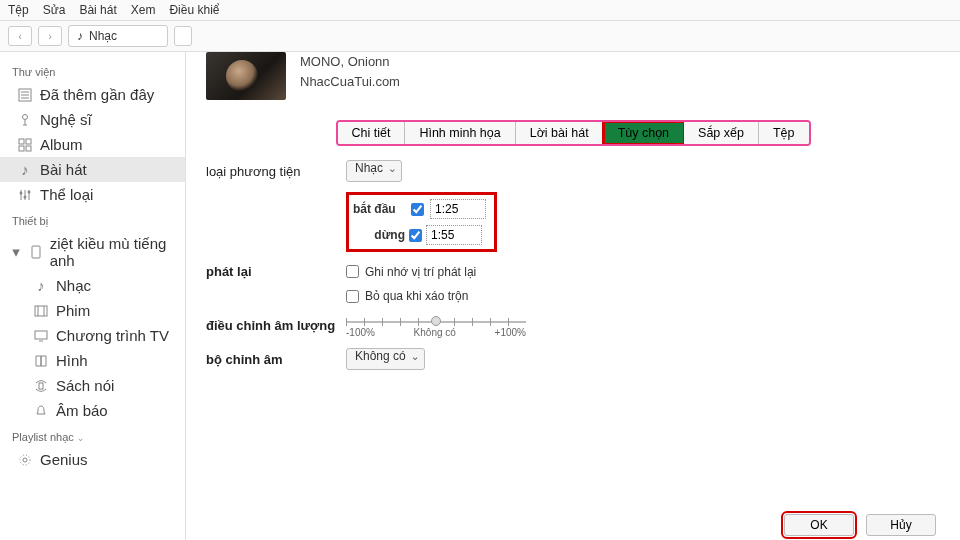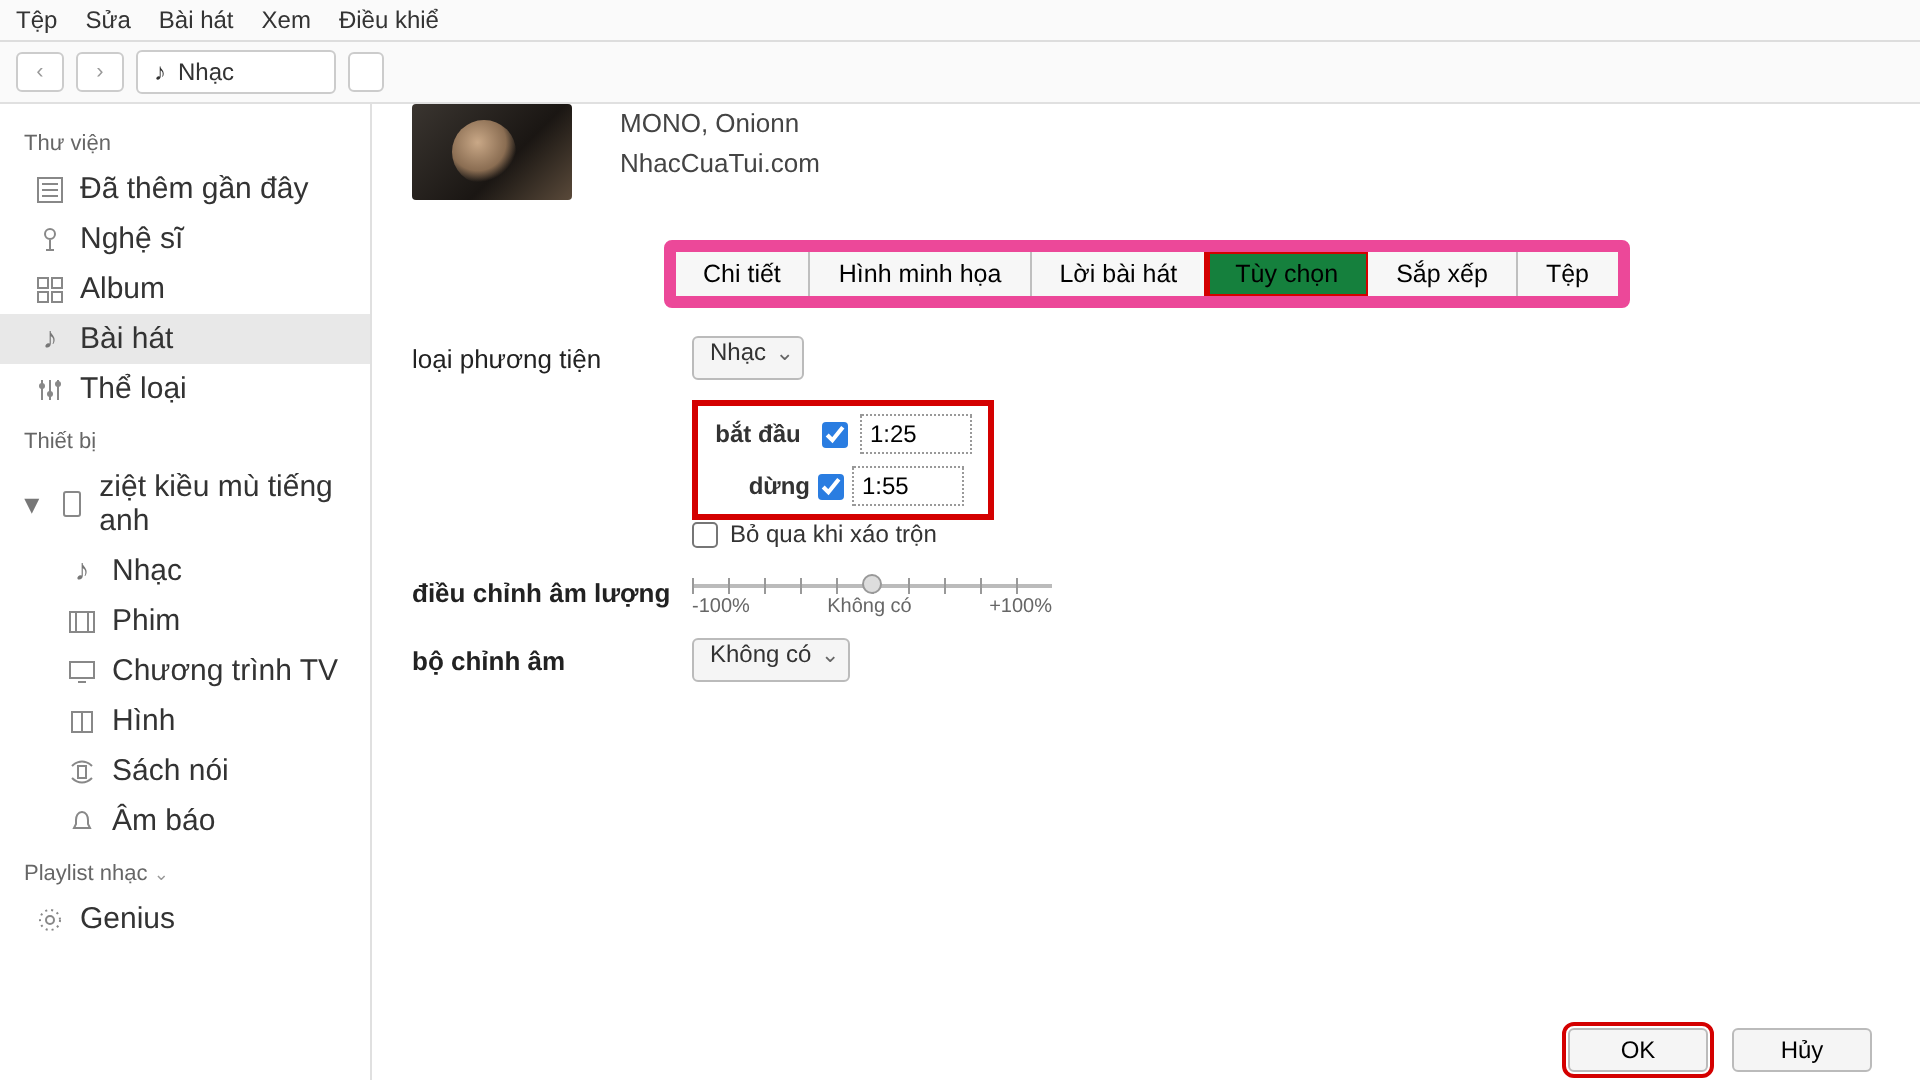--- a/index.html
+++ b/index.html
@@ -18,7 +18,7 @@
   .sb-icon { width: 14px; height: 14px; display: flex; align-items: center; justify-content: center; color: #777; }
   .content { flex: 1; background: #fff; position: relative; }
   .dialog { position: absolute; left: 0; right: 0; top: 0; bottom: 0; background: #fff; }
-  .dlg-header { display: flex; gap: 24px; padding: 0 20px 12px; align-items: flex-start; }
+  .dlg-header { display: flex; gap: 14px; padding: 0 20px 12px; align-items: flex-start; }
   .artwork { width: 80px; height: 48px; background: linear-gradient(135deg,#3a3530 0%,#1a1613 60%,#5a4a3a 100%); border-radius: 2px; position: relative; overflow: hidden; }
   .artwork::after { content:""; position:absolute; left:20px; top:8px; width:32px; height:32px; background: radial-gradient(circle at 40% 35%, #c9a887 0%, #8a6d52 50%, transparent 70%); border-radius:50%; }
   .songmeta { padding-top: 0; font-size: 13px; color: #444; line-height: 1.5; }

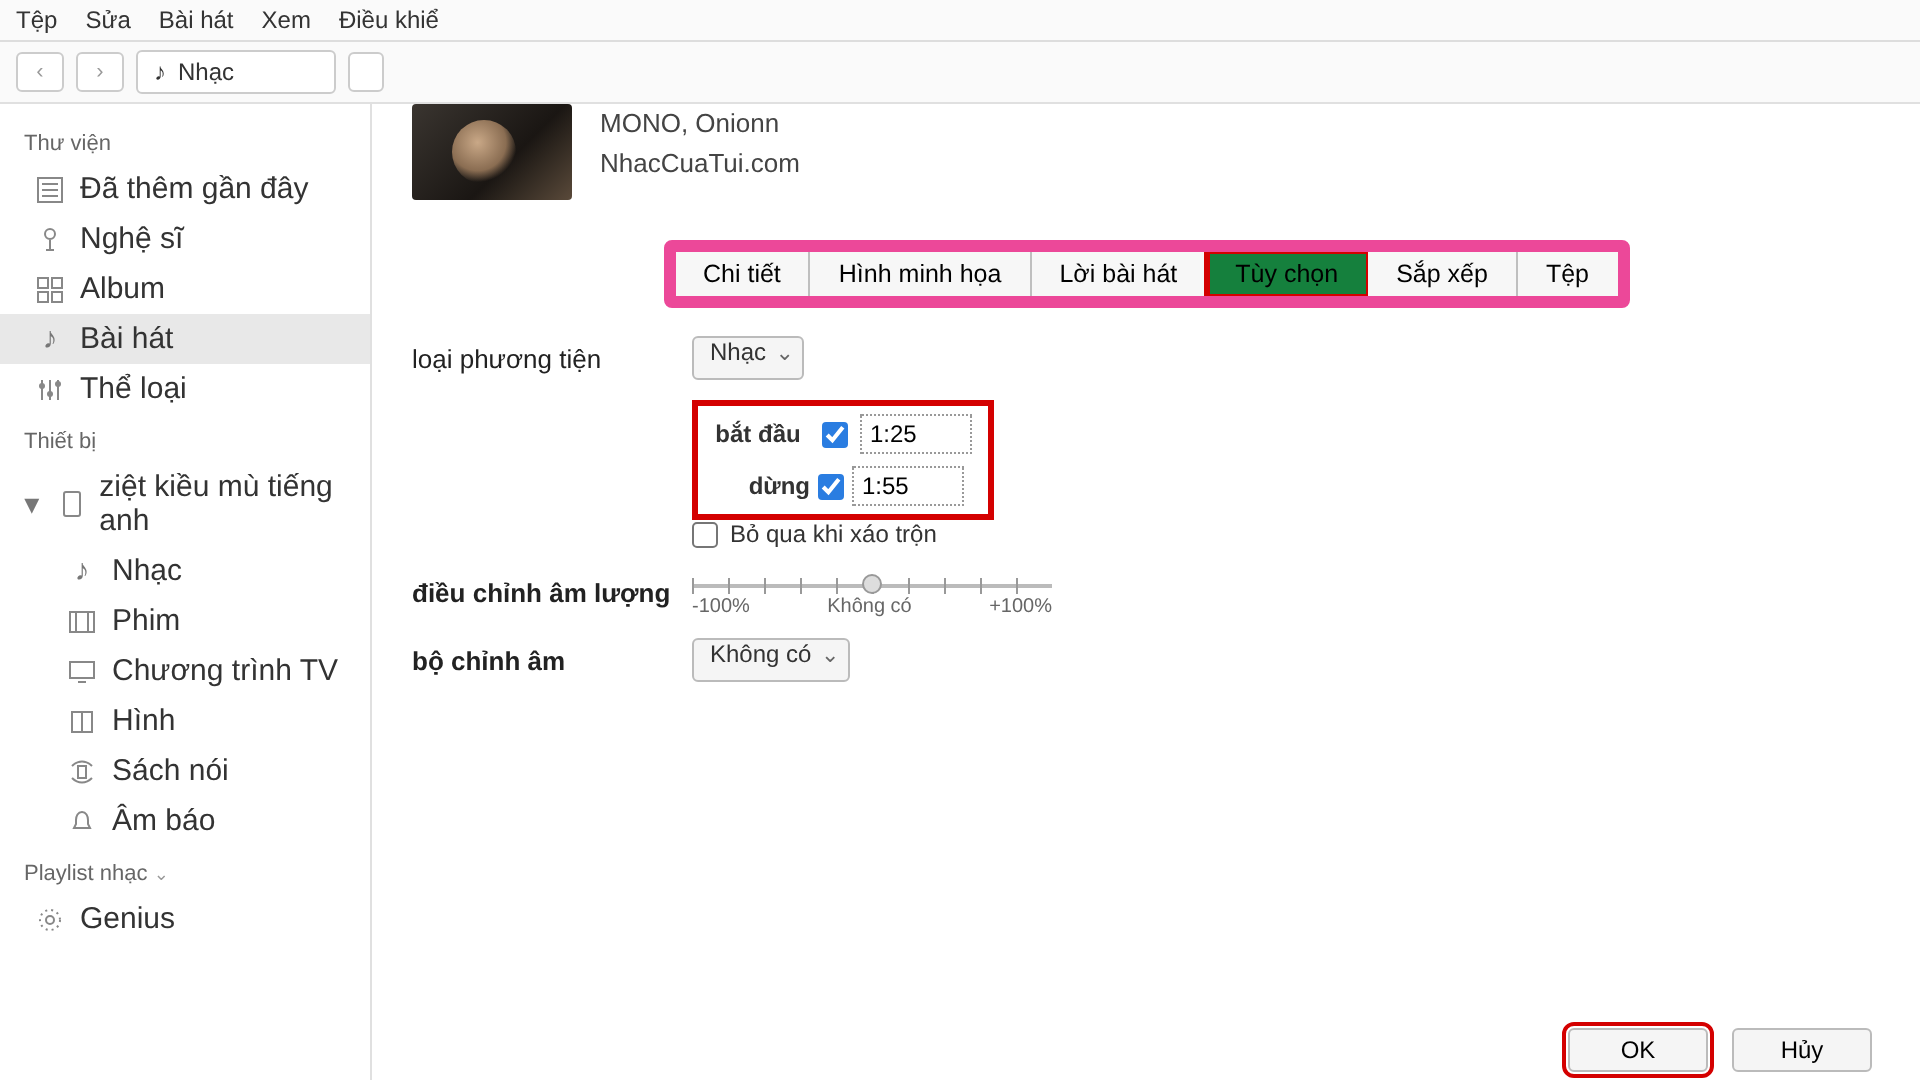--- a/index.html
+++ b/index.html
@@ -23,7 +23,7 @@
   .artwork::after { content:""; position:absolute; left:20px; top:8px; width:32px; height:32px; background: radial-gradient(circle at 40% 35%, #c9a887 0%, #8a6d52 50%, transparent 70%); border-radius:50%; }
   .songmeta { padding-top: 0; font-size: 13px; color: #444; line-height: 1.5; }
   .tabbar { display: flex; justify-content: center; padding: 8px 0 14px; }
-  .tabseg { display: flex; border: 6px solid #ec4899; border-radius: 4px; overflow: hidden; }
+  .tabseg { display: flex; border: 2px solid #ec4899; border-radius: 4px; overflow: hidden; }
   .tabseg button { border: none; background: #f7f7f7; padding: 4px 14px; font-size: 12.5px; border-right: 1px solid #bfbfbf; cursor: default; }
   .tabseg button:last-child { border-right: none; }
   .tabseg button.active { background: #15803d; }

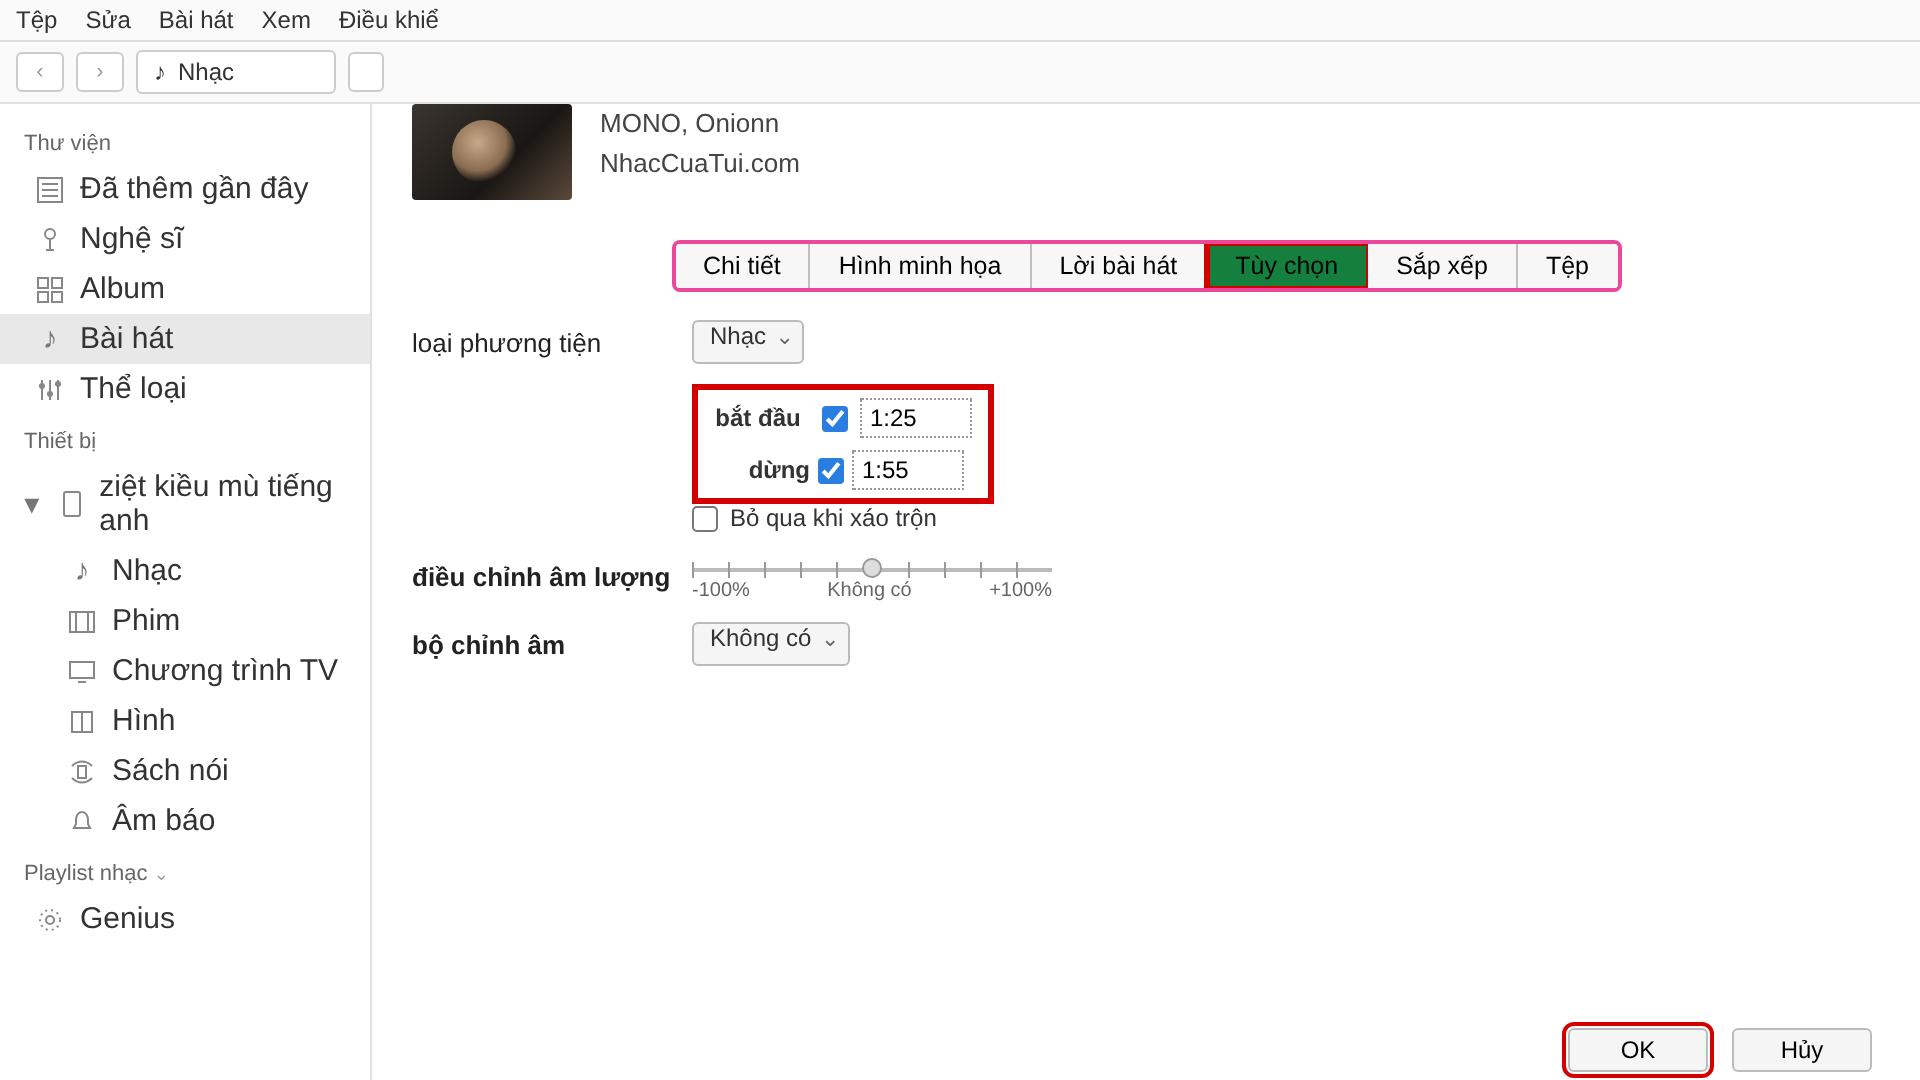--- a/index.html
+++ b/index.html
@@ -221,7 +221,7 @@
           <div class="fval">
             <div class="startstop-box">
               <div style="display:flex;align-items:center;gap:6px;margin-bottom:6px">
-                <span style="width:52px;text-align:center;font-weight:bold">bắt đầu</span>
+                <span style="width:52px;text-align:left;font-weight:bold">bắt đầu</span>
                 <input type="checkbox" class="chk" checked="" style="">
                 <input class="tinput" value="1:25" style="">
               </div>

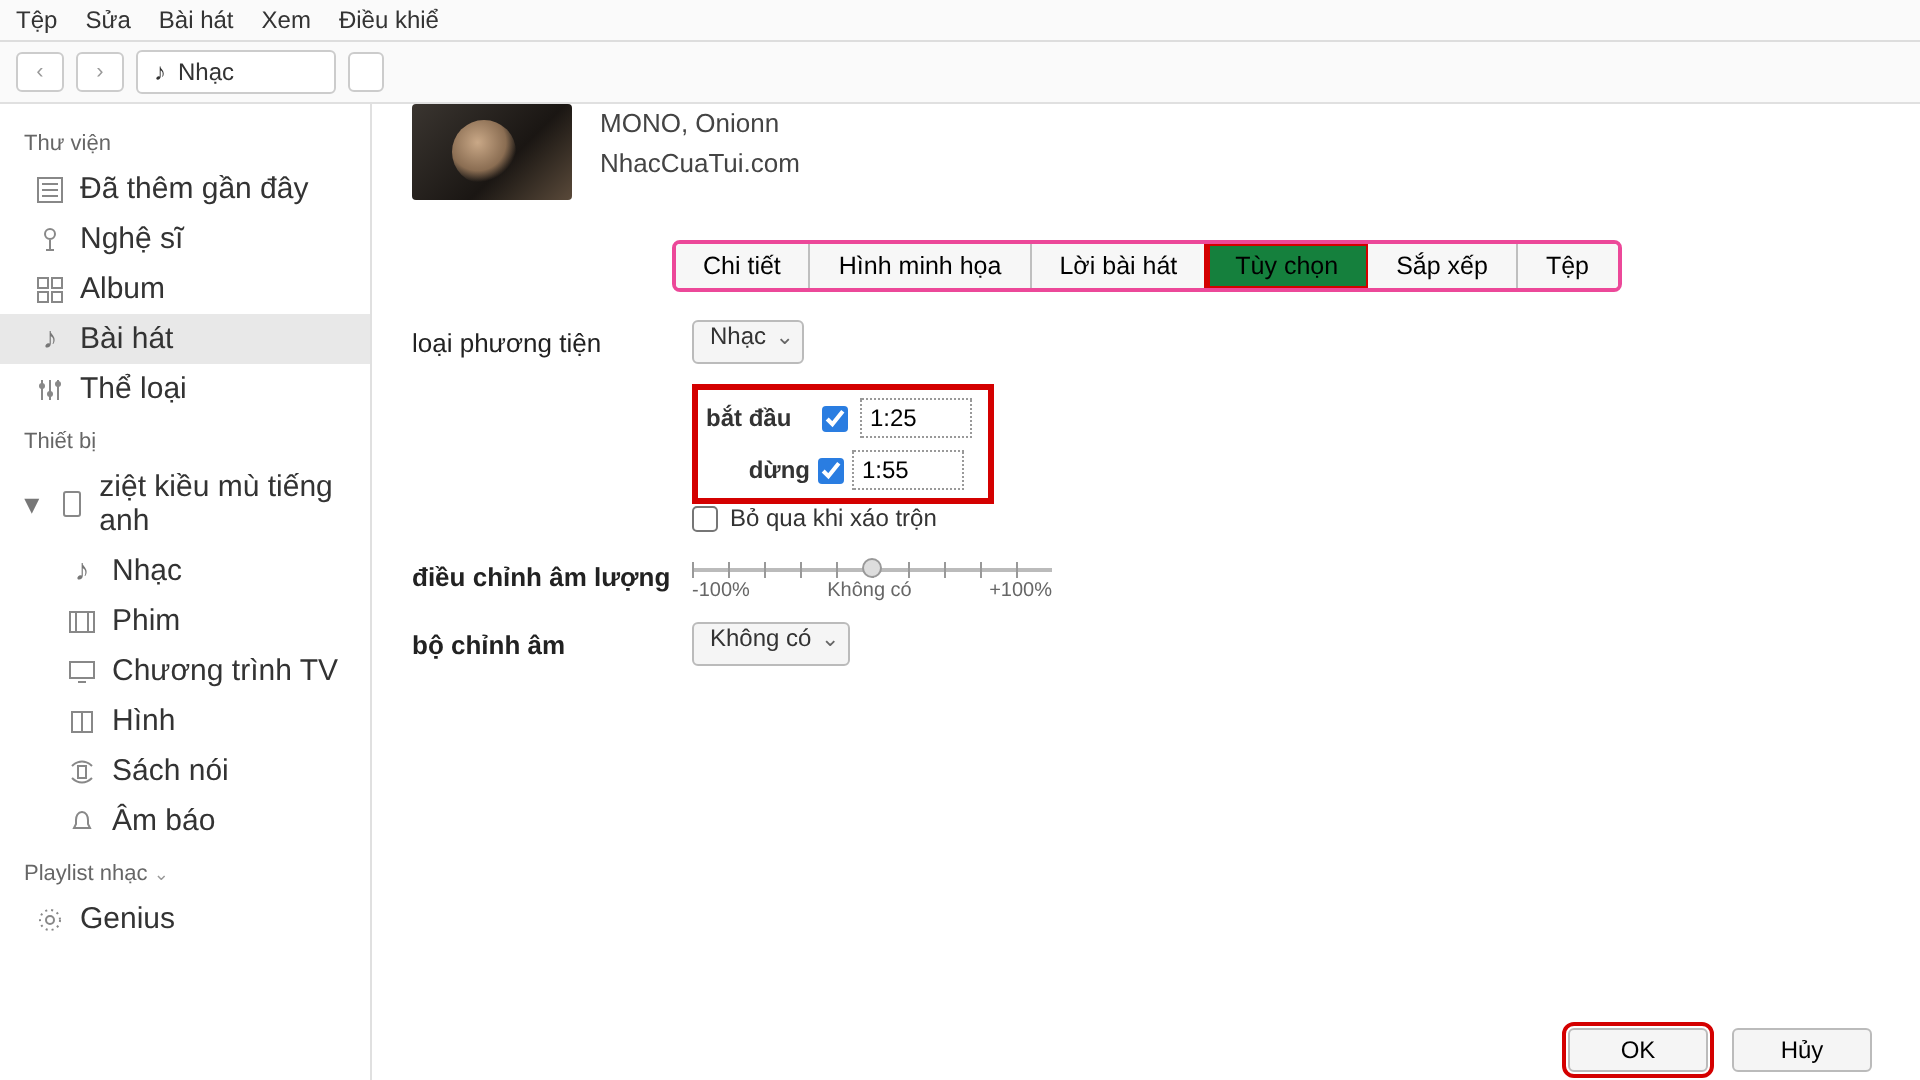--- a/index.html
+++ b/index.html
@@ -234,6 +234,13 @@
           </div>
         </div>
 
+        <div class="frow" style="margin-top:12px">
+          <div class="flabel" style="font-weight:bold">phát lại</div>
+          <div class="fval">
+              <input type="checkbox" class="chk" style=""> 
+              <span>Ghi nhớ vị trí phát lại</span>
+            </div>
+        </div>
         <div class="frow">
           <div class="flabel"></div>
           <div class="fval">

